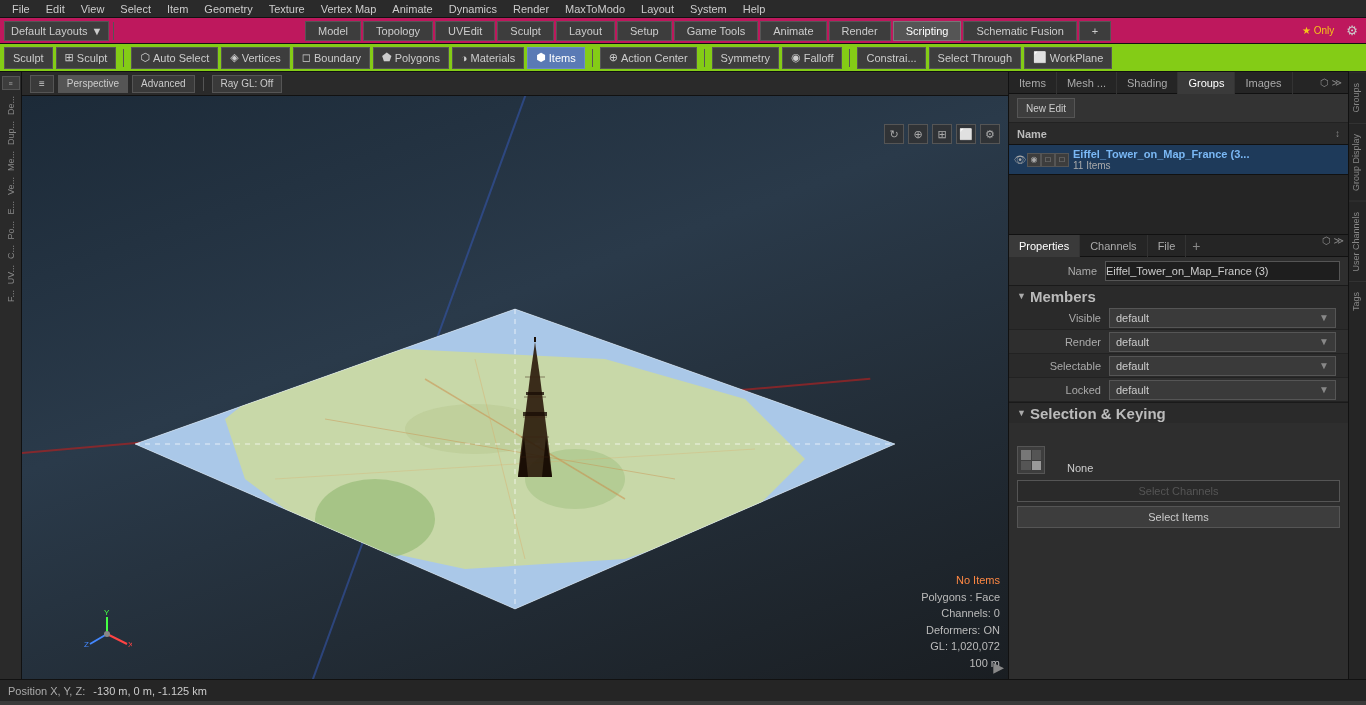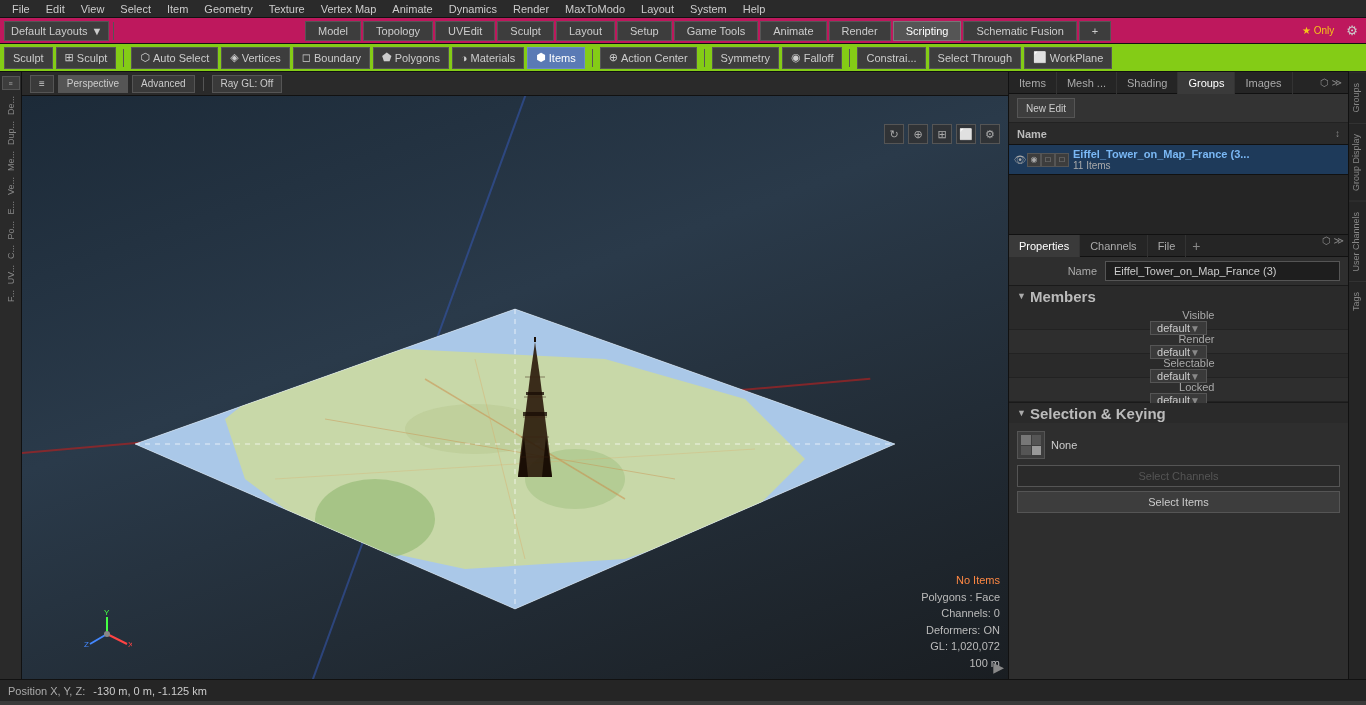--- a/index.html
+++ b/index.html
@@ -379,7 +379,7 @@
       background: #1e1e1e;
       border: 1px solid #555;
       color: #ccc;
-      padding: 2px 8px;
+      padding: 2px 0;
       font-size: 11px;
       height: 20px;
     }

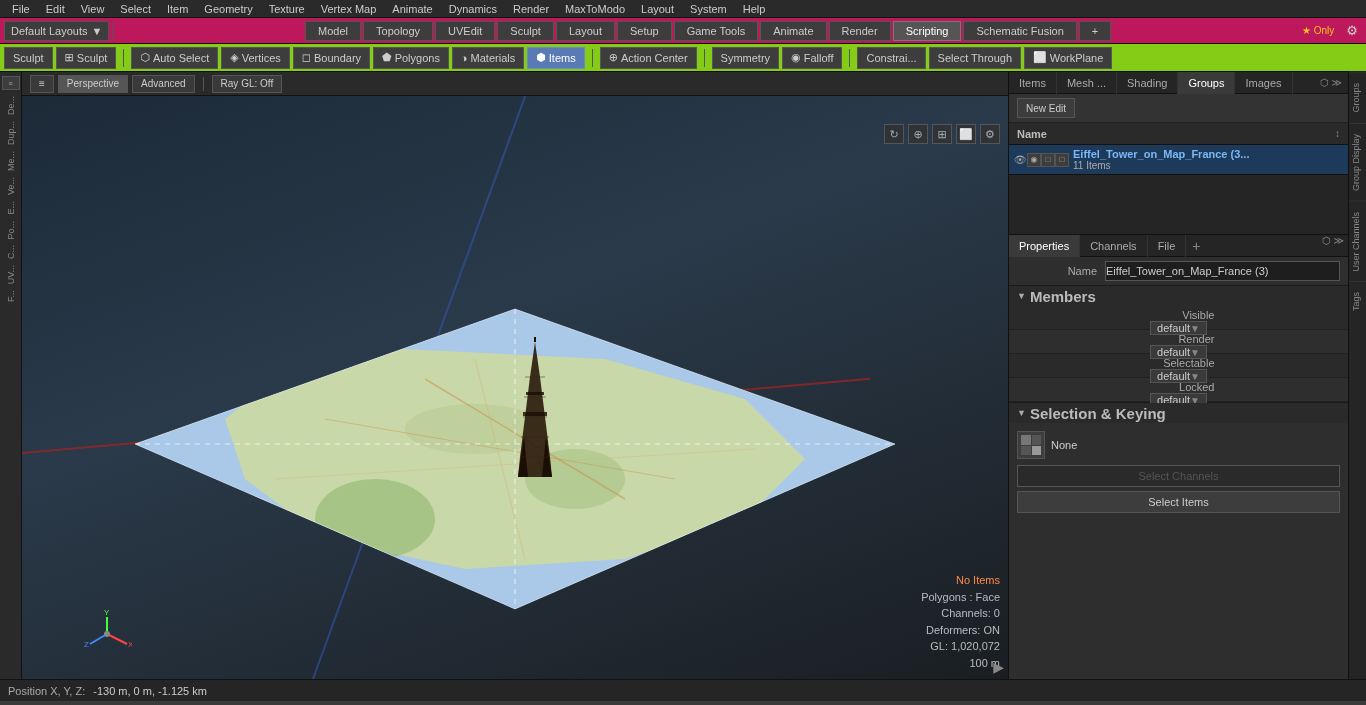--- a/index.html
+++ b/index.html
@@ -415,7 +415,6 @@
       border-bottom: 1px solid #222;
       background: #2e2e2e;
       height: 24px;
-      flex-direction: column;
     }
     .prop-row:nth-child(even) { background: #2a2a2a; }
     .prop-select {

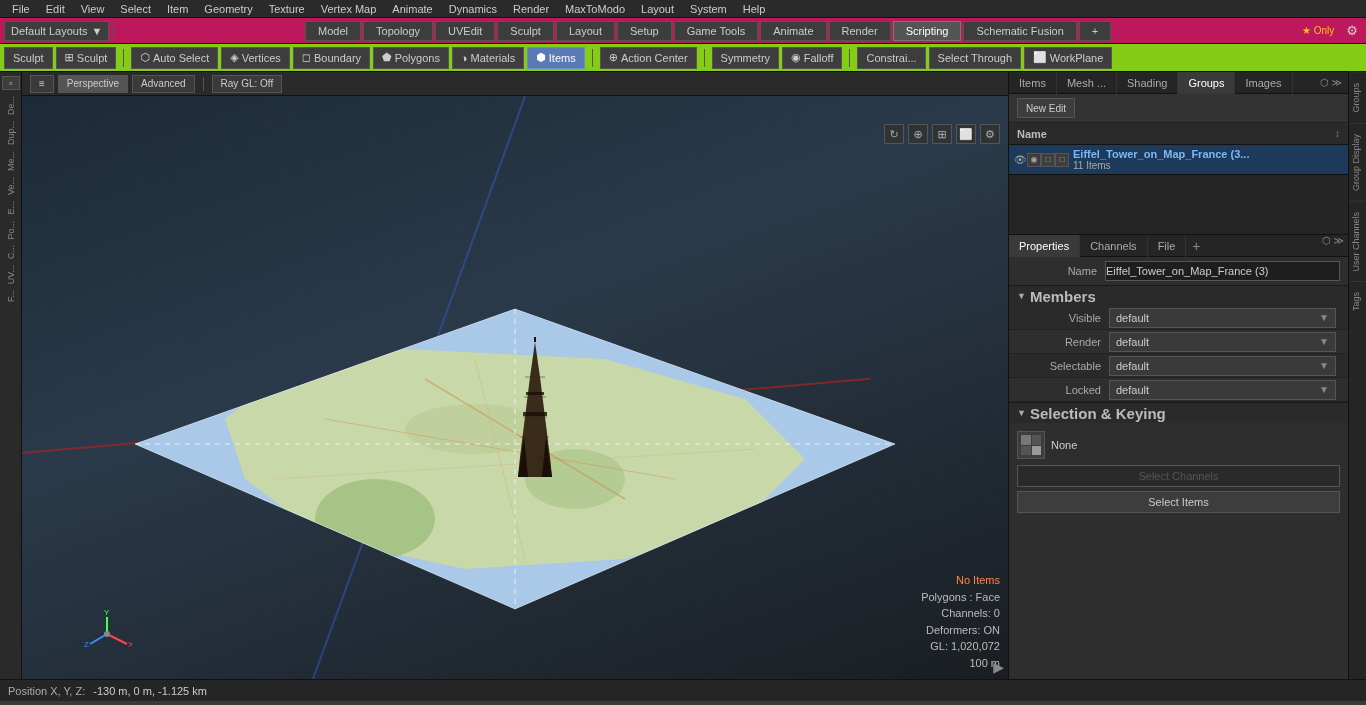--- a/index.html
+++ b/index.html
@@ -443,9 +443,10 @@
     }
     .keying-btn-row {
       display: flex;
-      align-items: center;
-      gap: 6px;
+      align-items: flex-end;
+      gap: 22px;
       margin-bottom: 6px;
+      margin-top: 15px;
     }
     .keying-label {
       color: #ccc;

